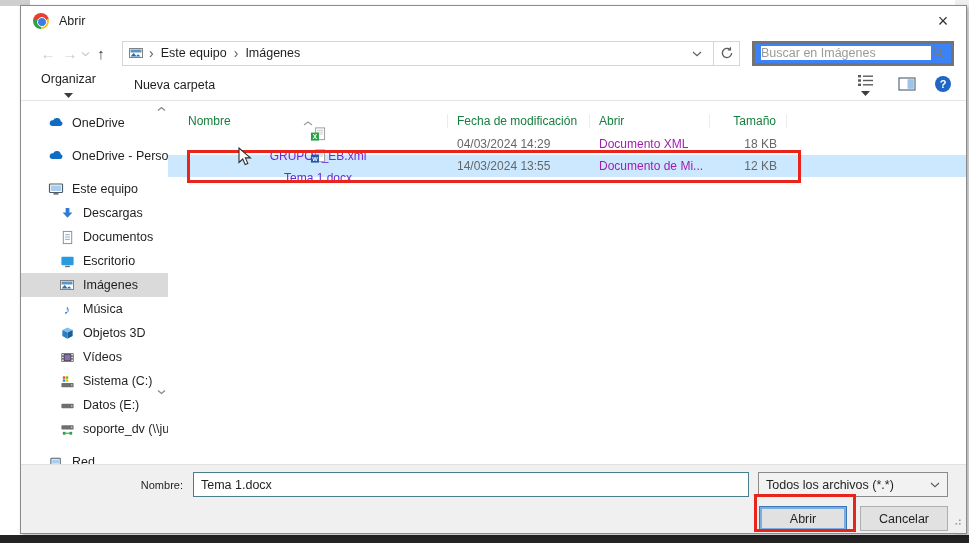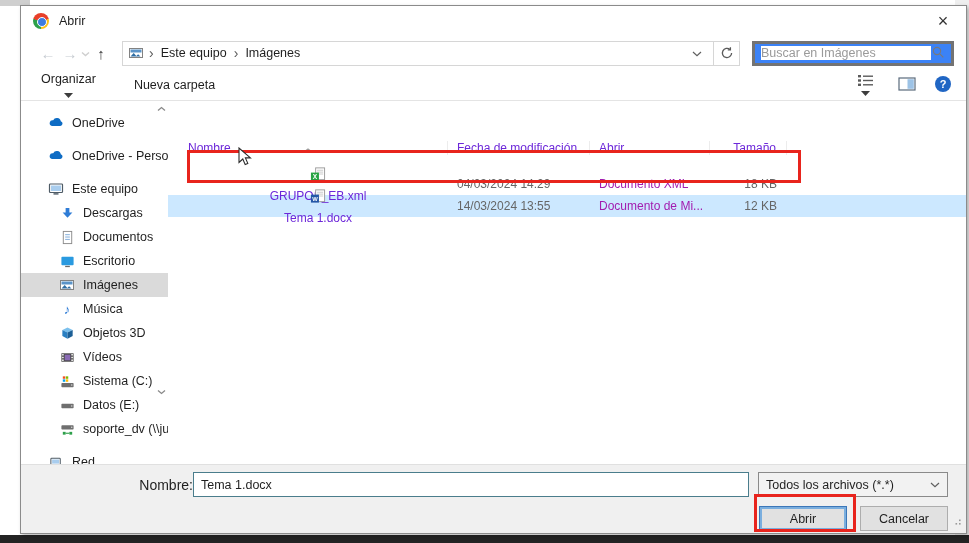--- a/index.html
+++ b/index.html
@@ -62,7 +62,7 @@
   .sb-scroll.top { top:2px; } .sb-scroll.bottom { bottom:66px; }
 
   .filearea { flex:1; min-width:0; display:flex; flex-direction:column; }
-  .cols { height:27px; display:flex; align-items:flex-start; color:#6d28d9; font-size:12px; flex:0 0 auto;margin-top:40px; }
+  .cols { height:27px; display:flex; align-items:flex-end; color:#15803d; font-size:12px; flex:0 0 auto; }
   .col { display:flex; align-items:center; padding-left:9px; border-right:1px solid #ececec; position:relative; }
   .col-name { width:280px; padding-left:20px; }
   .col-date { width:142px; }

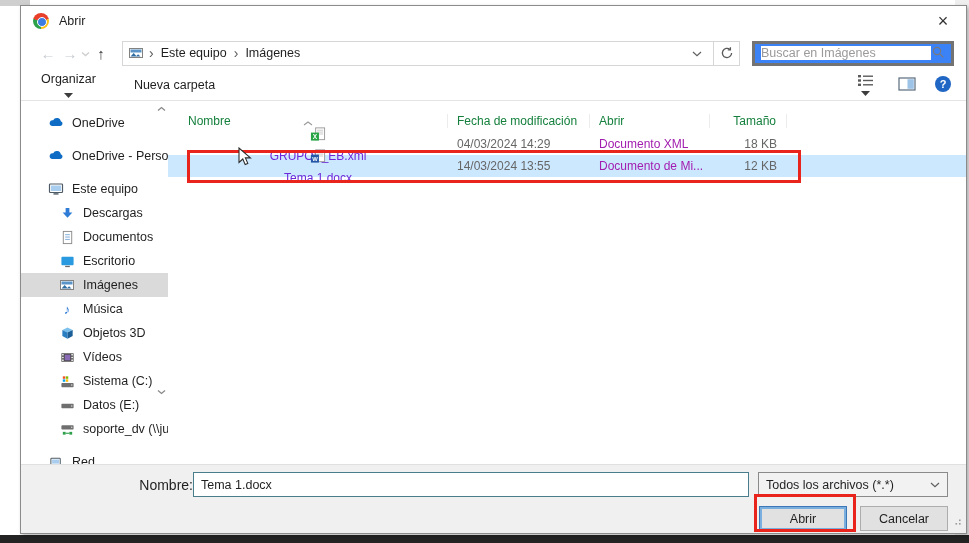--- a/index.html
+++ b/index.html
@@ -82,7 +82,7 @@
   .footer { height:69px; flex:0 0 auto; background:#f0f0f0; border-top:1px solid #e0e0e0;
     padding:7px 18px 0 0; }
   .f-row1 { display:flex; align-items:center; }
-  .f-label { width:172px; text-align:right; font-size:14px; }
+  .f-label { width:172px; text-align:right; padding-right:10px; font-size:11px; }
   .f-input { flex:1; height:25px; border:1px solid #4a7d8c; background:#fff; font:inherit;
     font-size:12.5px; padding:0 7px; outline:none; color:#1f1f1f; }
   .combo { width:190px; height:25px; margin-left:9px; background:#f2f2f2; border:1px solid #8a8a8a;

